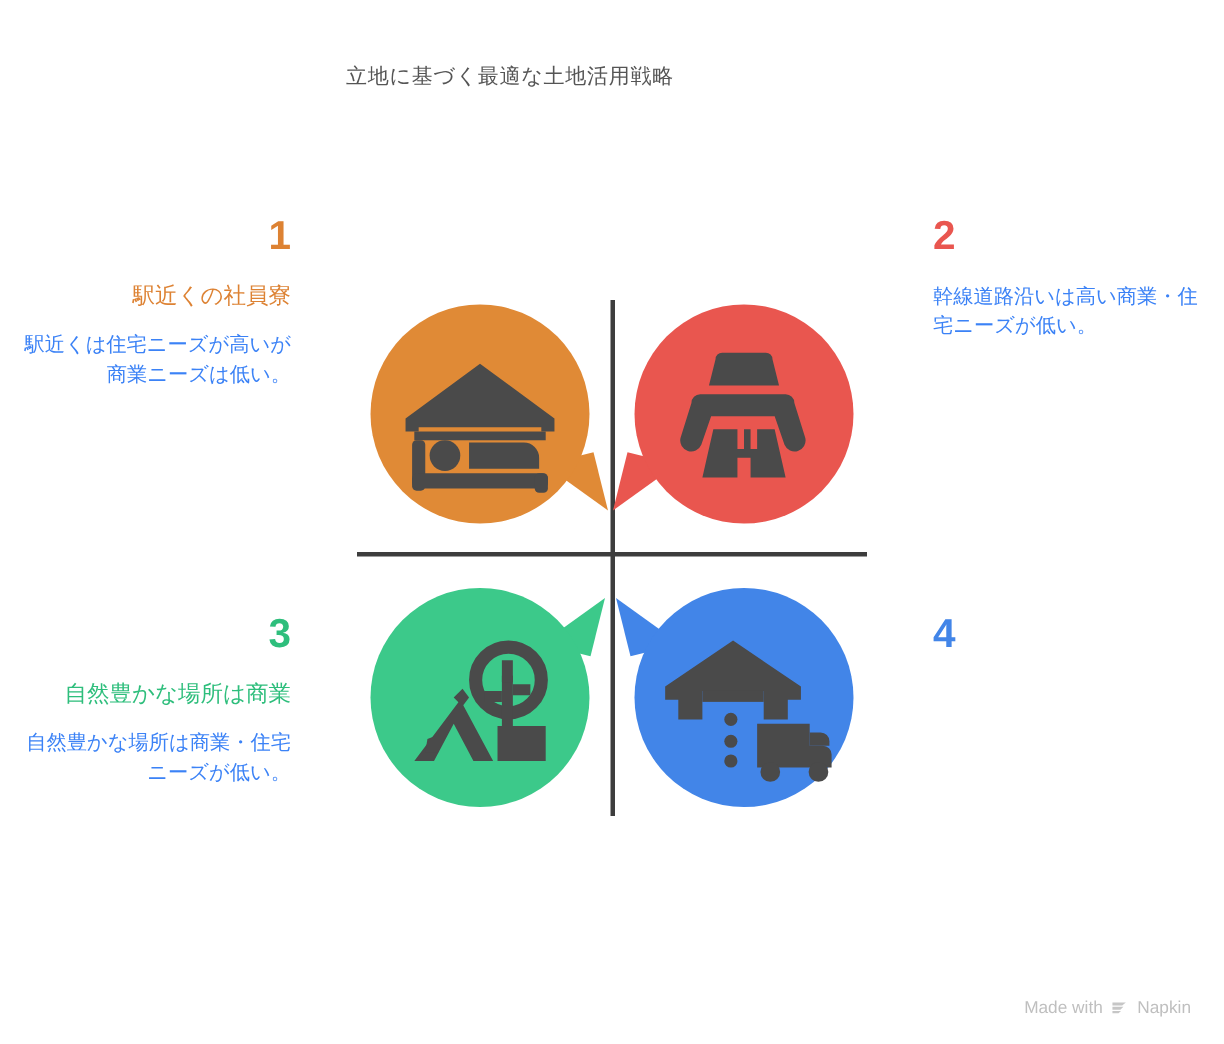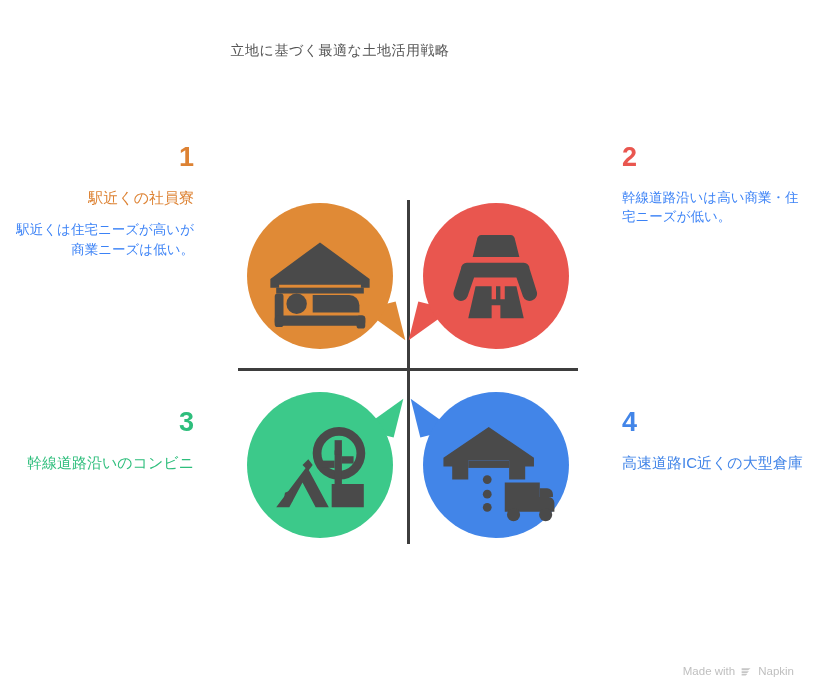--- a/index.html
+++ b/index.html
@@ -249,7 +249,7 @@
 
 <div class="panel" id="panel-3">
   <div class="num c-green">3</div>
-  <div class="heading c-green">幹線道路沿いのコンビニ</div>
+  <div class="heading c-green">自然豊かな場所は商業</div>
 </div>
 
 <div class="panel" id="panel-4">

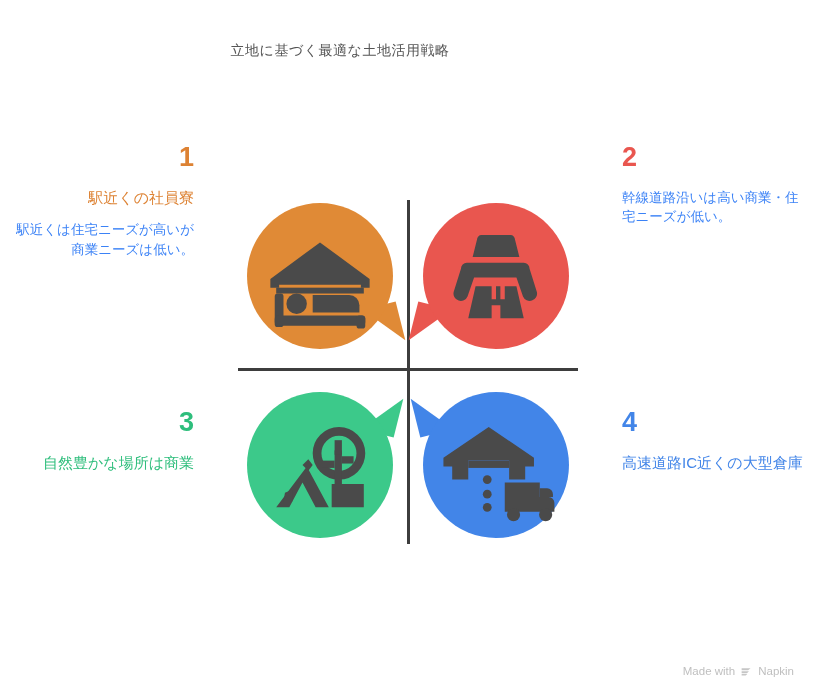--- a/index.html
+++ b/index.html
@@ -254,7 +254,6 @@
 
 <div class="panel" id="panel-4">
   <div class="num c-blue">4</div>
-  <div class="heading c-blue">高速道路IC近くの大型倉庫</div>
 </div>
 
 <div id="watermark">

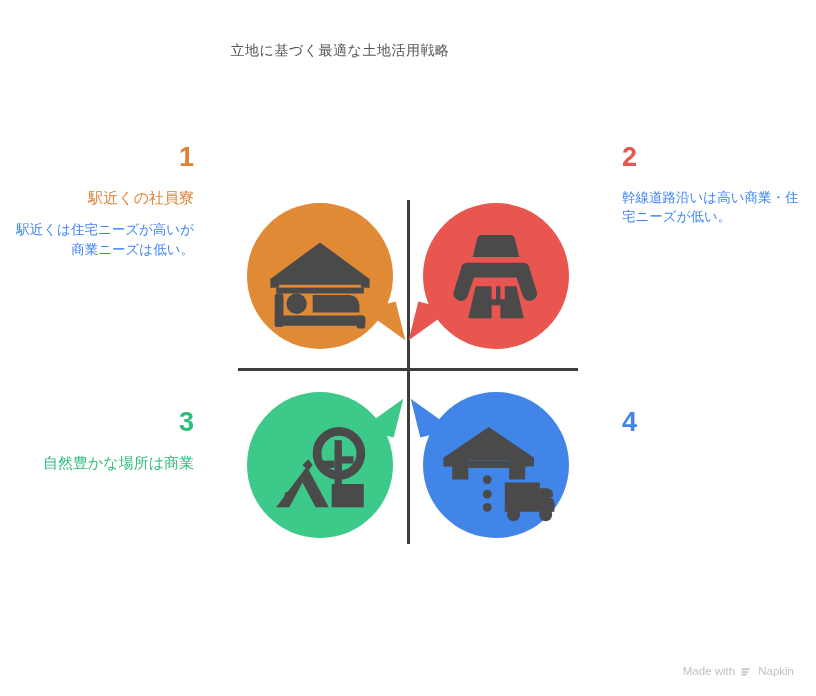--- a/index.html
+++ b/index.html
@@ -250,6 +250,7 @@
 <div class="panel" id="panel-3">
   <div class="num c-green">3</div>
   <div class="heading c-green">自然豊かな場所は商業</div>
+  <div class="desc">自然豊かな場所は商業・住宅ニーズが低い。</div>
 </div>
 
 <div class="panel" id="panel-4">

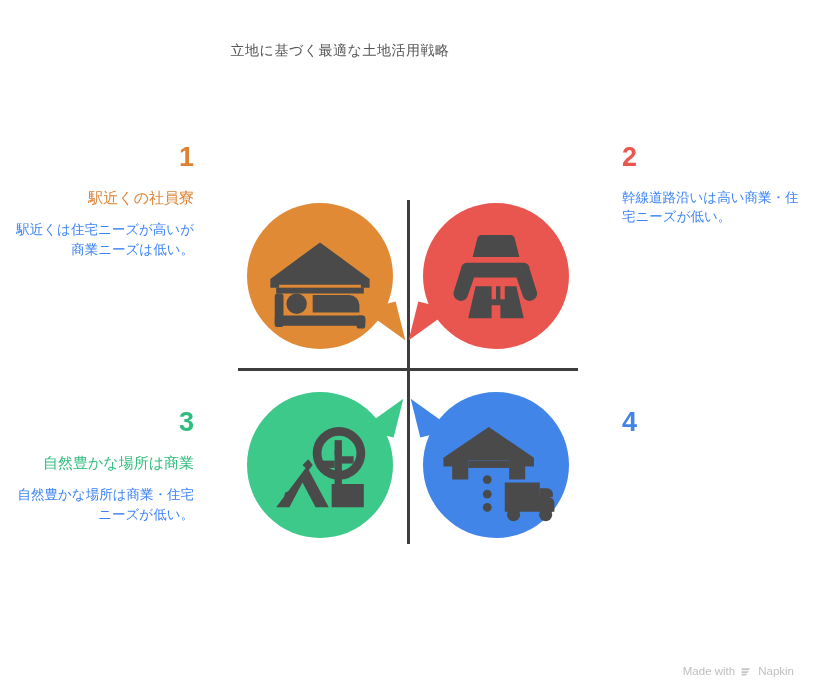--- a/index.html
+++ b/index.html
@@ -149,7 +149,7 @@
     right: 22px;
     bottom: 18px;
     display: flex;
-    align-items: flex-start;
+    align-items: center;
     gap: 5px;
     font-size: 11.5px;
     color: #bfbfbf;

